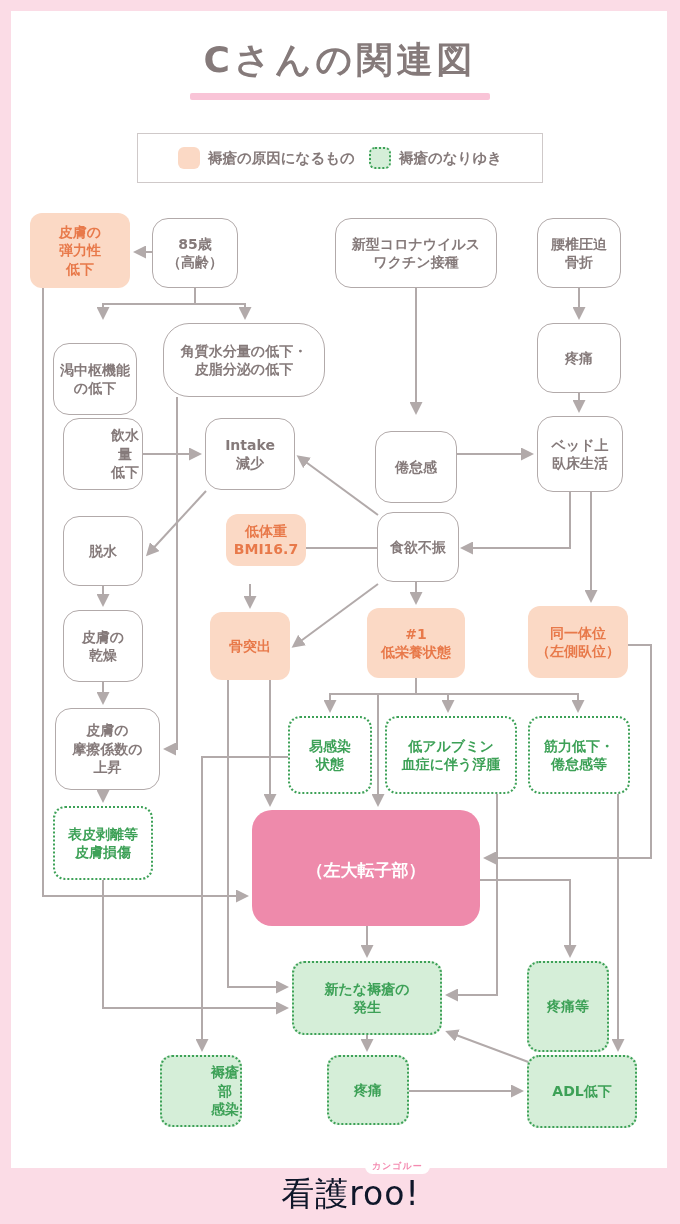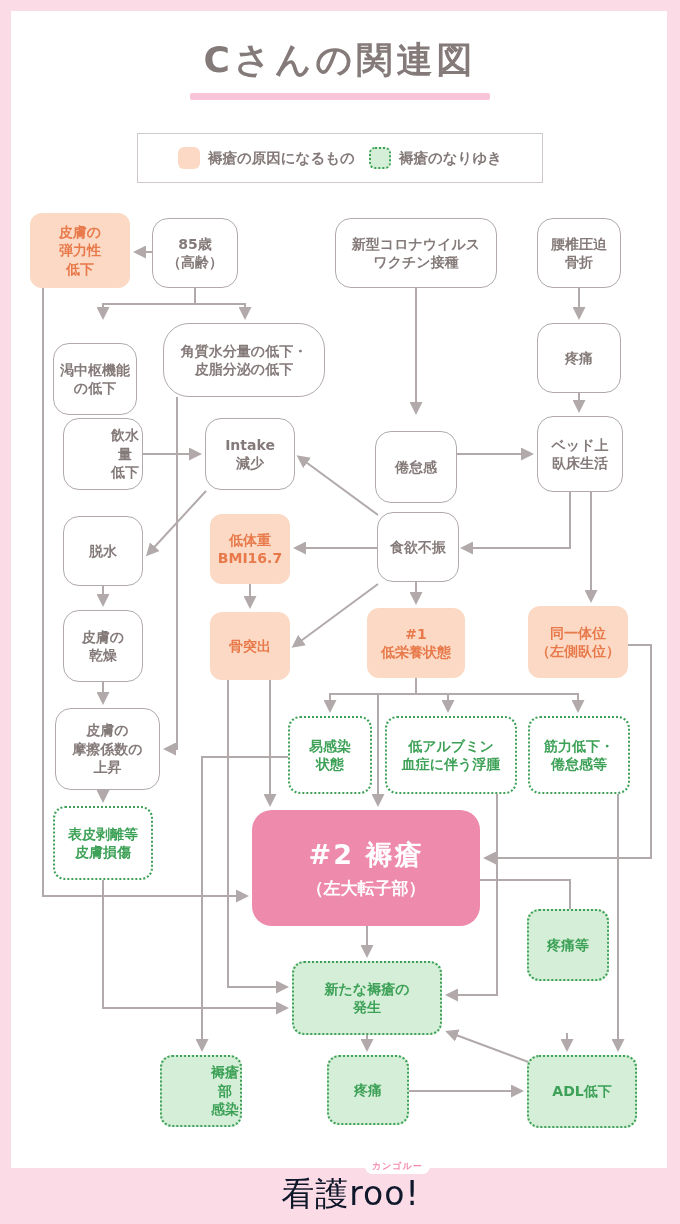--- a/index.html
+++ b/index.html
@@ -132,7 +132,7 @@
       <div class="node t-plain" style="left: 537px; top: 416px; width: 86px; height: 76px;"><span class="nl">ベッド上
 臥床生活</span></div>
       <div class="node t-plain" style="left: 63px; top: 516px; width: 80px; height: 70px;"><span class="nl">脱水</span></div>
-      <div class="node t-cause" style="left: 210px; top: 514px; width: 80px; height: 70px;"><span class="nl">低体重
+      <div class="node t-cause" style="left: 226px; top: 514px; width: 80px; height: 52px;"><span class="nl">低体重
 BMI16.7</span></div>
       <div class="node t-plain" style="left: 377px; top: 512px; width: 82px; height: 70px;"><span class="nl">食欲不振</span></div>
       <div class="node t-plain" style="left: 63px; top: 610px; width: 80px; height: 72px;"><span class="nl">皮膚の

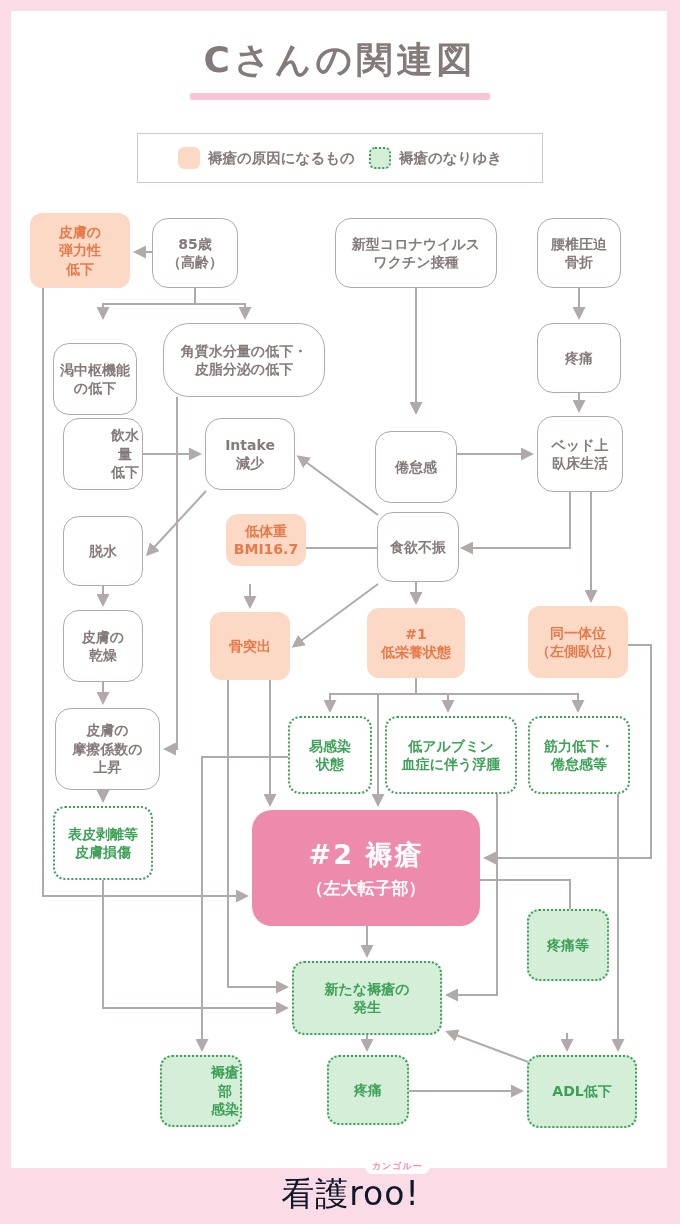--- a/index.html
+++ b/index.html
@@ -153,7 +153,7 @@
 倦怠感等</span></div>
       <div class="node t-outcome" style="left: 53px; top: 806px; width: 100px; height: 74px;"><span class="nl">表皮剥離等
 皮膚損傷</span></div>
-      <div class="node t-main" style="left: 252px; top: 810px; width: 228px; height: 116px;"><span class="nl">#2 褥瘡</span><span class="ns">（左大転子部）</span></div>
+      <div class="node t-main" style="left: 252px; top: 810px; width: 228px; height: 116px;"><span class="ns">（左大転子部）</span></div>
       <div class="node t-outcome-filled" style="left: 292px; top: 961px; width: 150px; height: 74px;"><span class="nl">新たな褥瘡の
 発生</span></div>
       <div class="node t-outcome-filled" style="left: 527px; top: 909px; width: 82px; height: 72px;"><span class="nl">疼痛等</span></div>

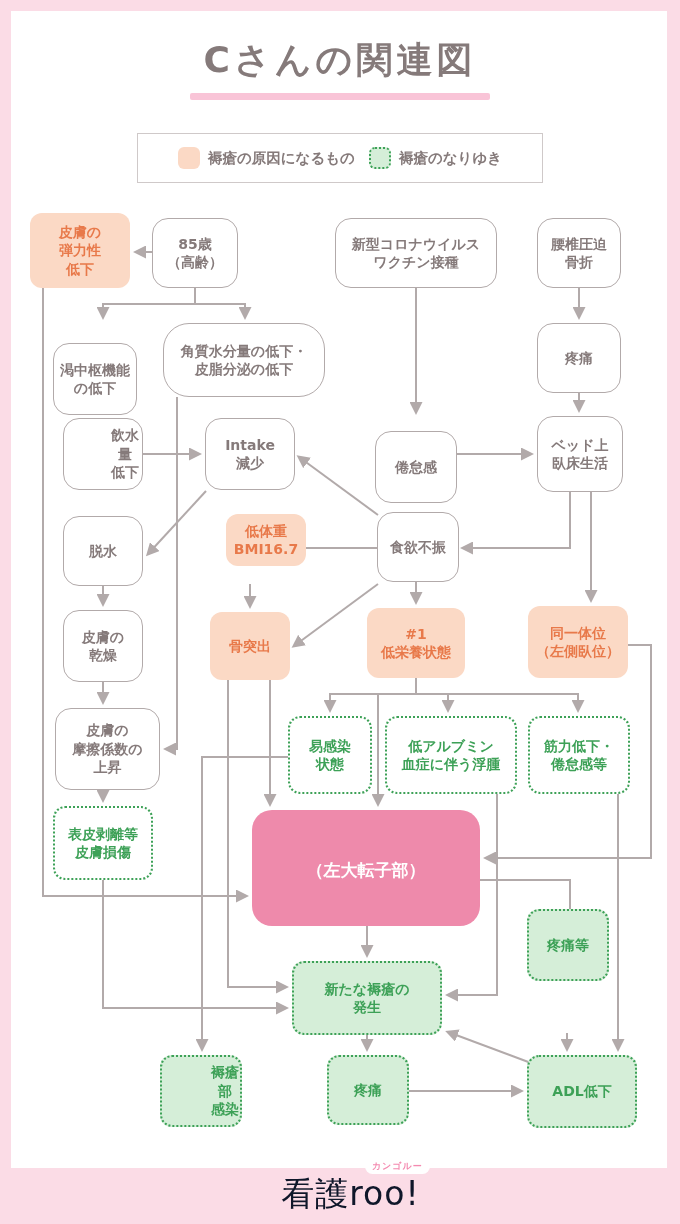--- a/index.html
+++ b/index.html
@@ -156,7 +156,7 @@
       <div class="node t-main" style="left: 252px; top: 810px; width: 228px; height: 116px;"><span class="ns">（左大転子部）</span></div>
       <div class="node t-outcome-filled" style="left: 292px; top: 961px; width: 150px; height: 74px;"><span class="nl">新たな褥瘡の
 発生</span></div>
-      <div class="node t-outcome-filled" style="left: 527px; top: 909px; width: 82px; height: 72px;"><span class="nl">疼痛等</span></div>
+      <div class="node t-outcome-filled" style="left: 527px; top: 961px; width: 82px; height: 91px;"><span class="nl">疼痛等</span></div>
       <div class="node t-outcome-filled" style="left: 160px; top: 1055px; width: 82px; height: 72px; padding-left: 48px;"><span class="nl">褥瘡部
 感染</span></div>
       <div class="node t-outcome-filled" style="left: 327px; top: 1055px; width: 82px; height: 70px;"><span class="nl">疼痛</span></div>

